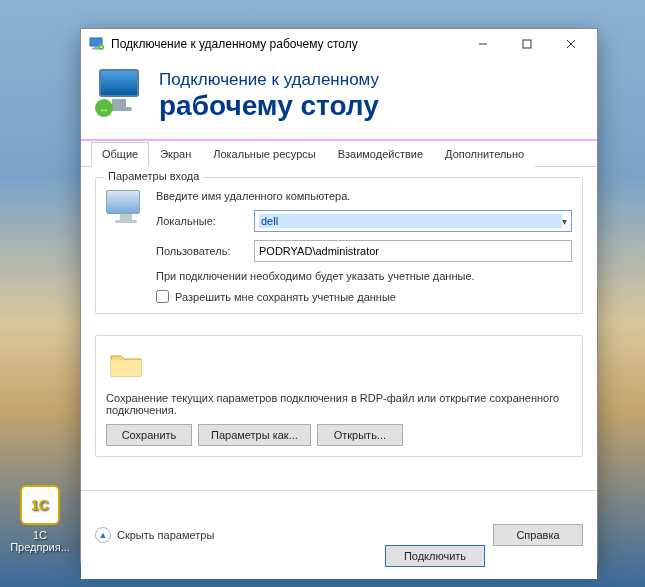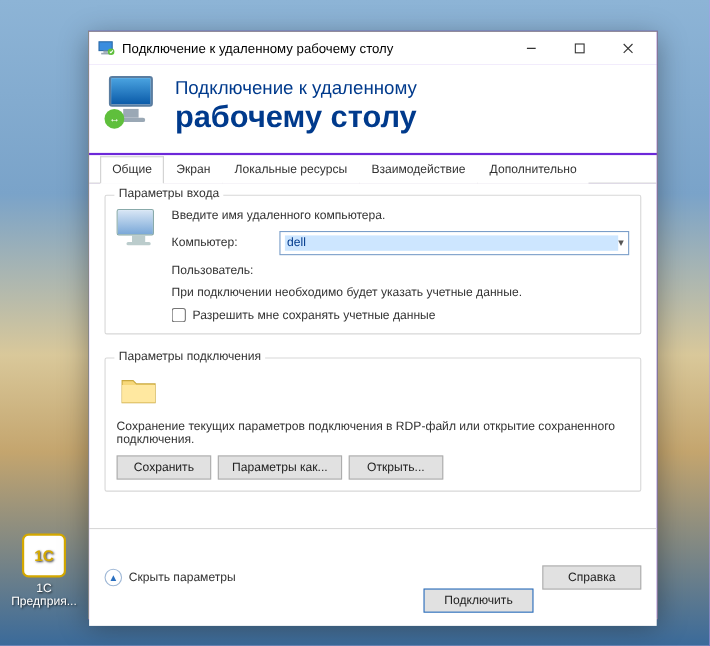--- a/index.html
+++ b/index.html
@@ -42,7 +42,7 @@
   top: 28px;
   width: 518px;
   height: 535px;
-  background: #6d28d9;
+  background: #f0abfc;
   border: 1px solid #888;
   box-shadow: 0 6px 24px rgba(0,0,0,0.35);
 }

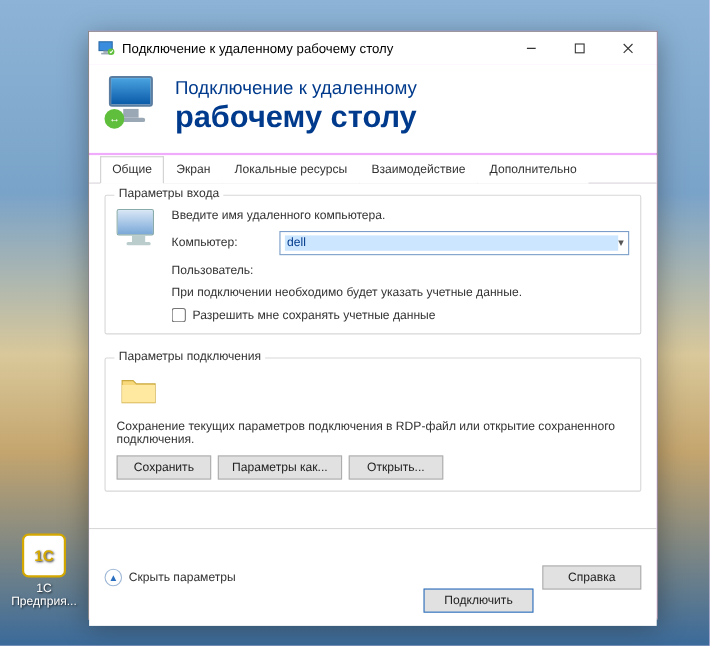--- a/index.html
+++ b/index.html
@@ -274,7 +274,7 @@
           <div class="hint">Введите имя удаленного компьютера.</div>
 
           <div class="form-row">
-            <label>Компьютер:</label>
+            <label>Локальные:</label>
             <div class="combo">
               <span class="val">dell</span>
               <span class="chev">▾</span>

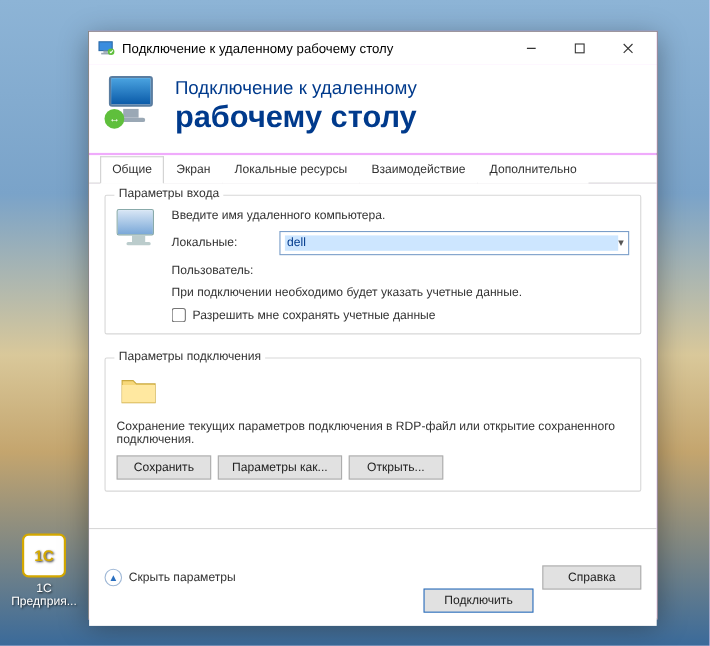--- a/index.html
+++ b/index.html
@@ -283,6 +283,7 @@
 
           <div class="form-row">
             <label>Пользователь:</label>
+            <input class="textinput" value="PODRYAD\administrator" style="">
           </div>
 
           <div class="info">При подключении необходимо будет указать учетные данные.</div>

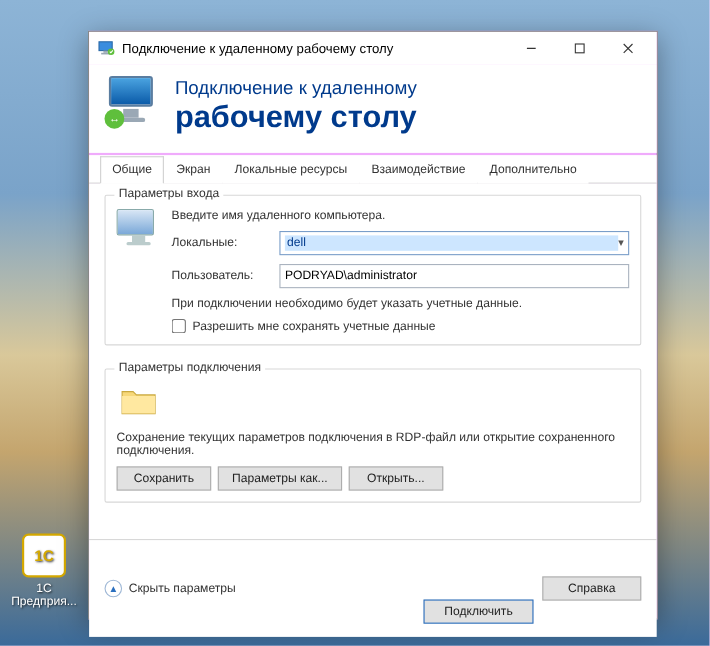--- a/index.html
+++ b/index.html
@@ -297,7 +297,6 @@
     </div>
 
     <div class="group">
-      <span class="group-title">Параметры подключения</span>
       <div class="conn-row">
         <div class="folder-ico">
           <svg viewBox="0 0 34 30">

